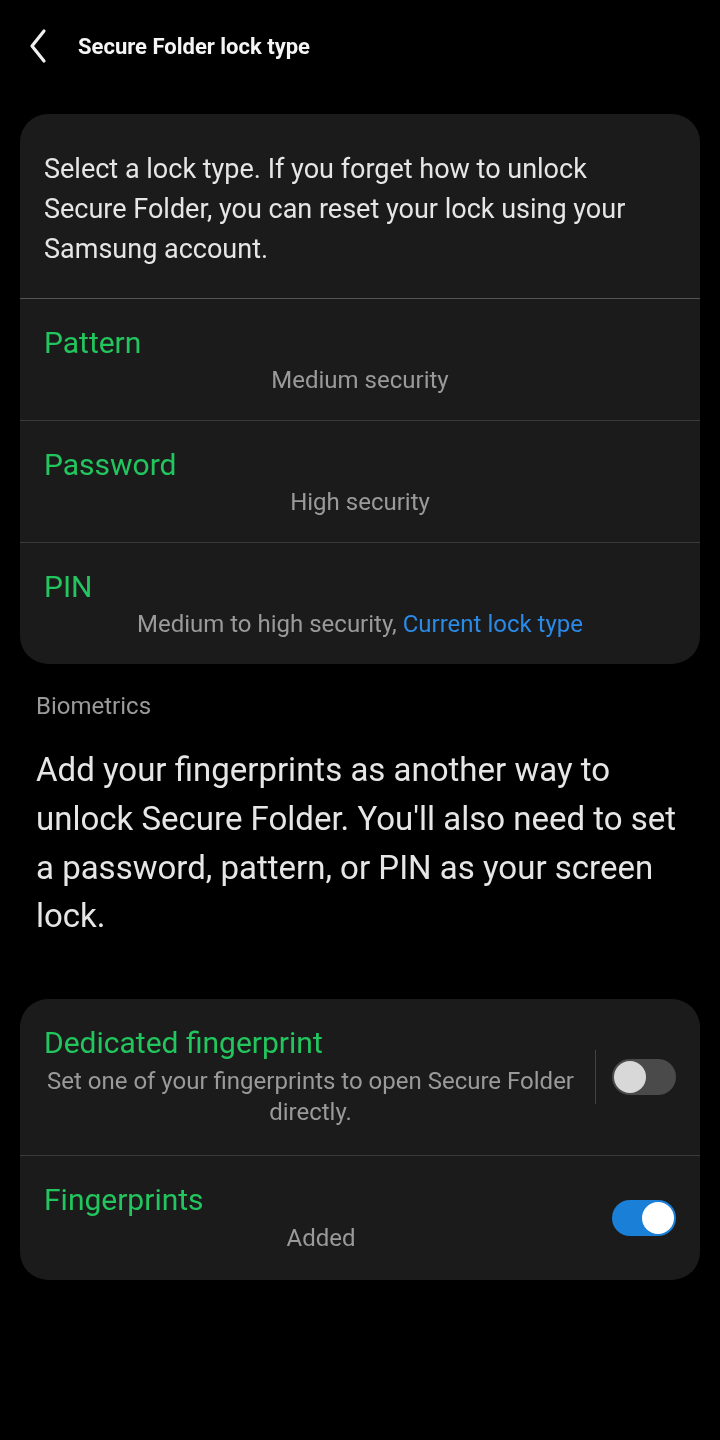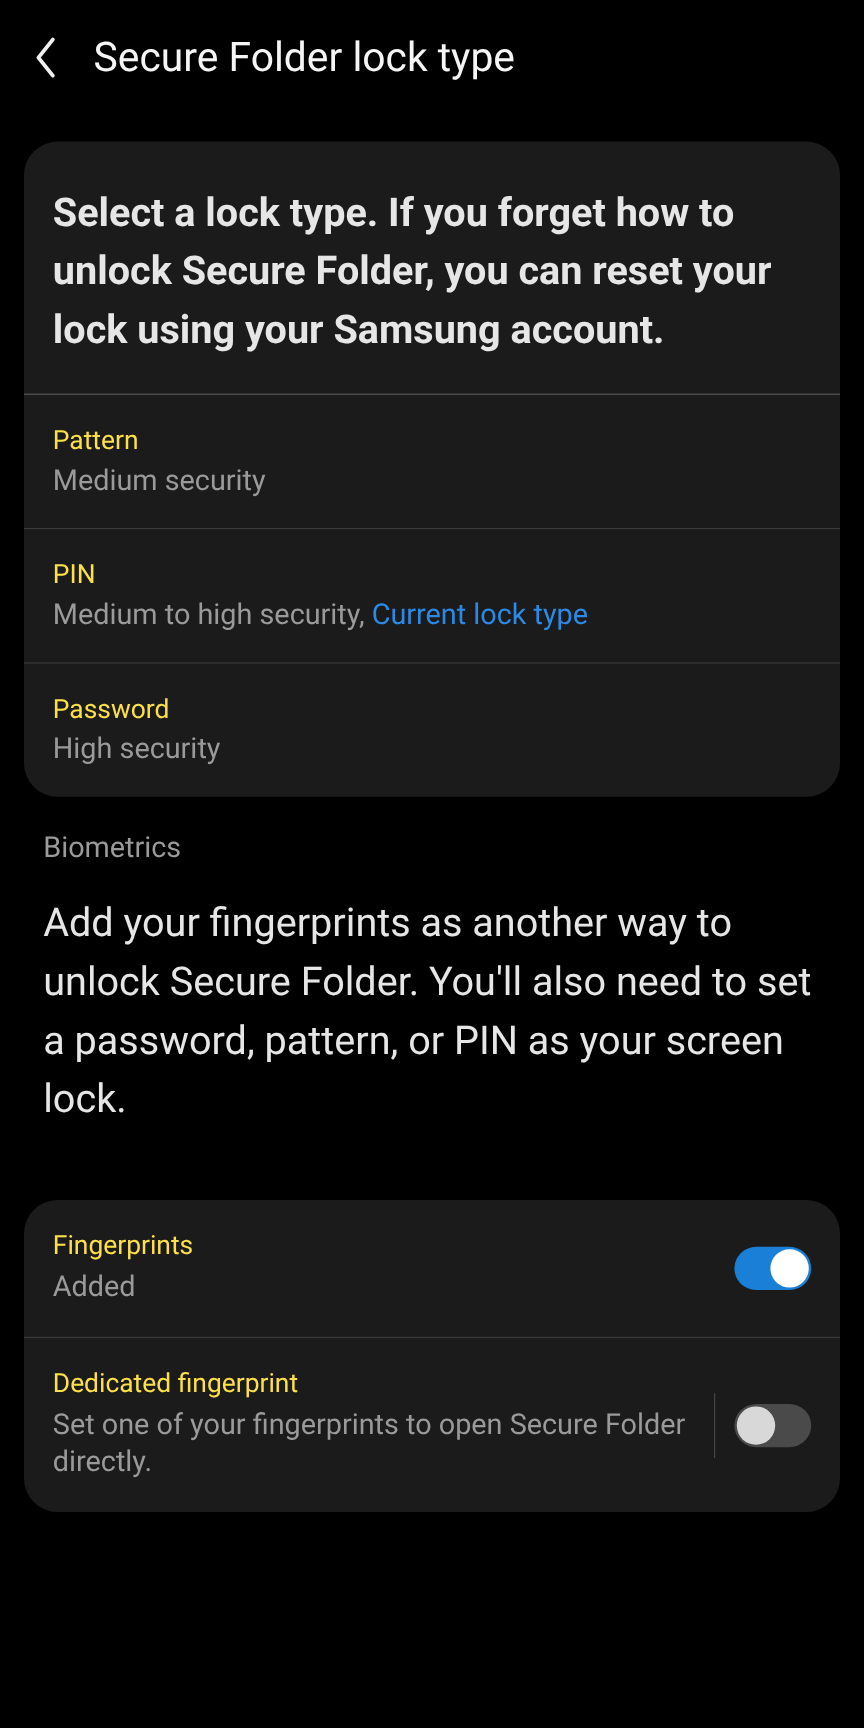--- a/index.html
+++ b/index.html
@@ -26,8 +26,8 @@
   }
   .back-icon svg { width: 24px; height: 38px; }
   .page-title {
-    font-size: 34px;
-    font-weight: 400;
+    font-size: 22px;
+    font-weight: 700;
     color: #f5f5f5;
   }
   .card {

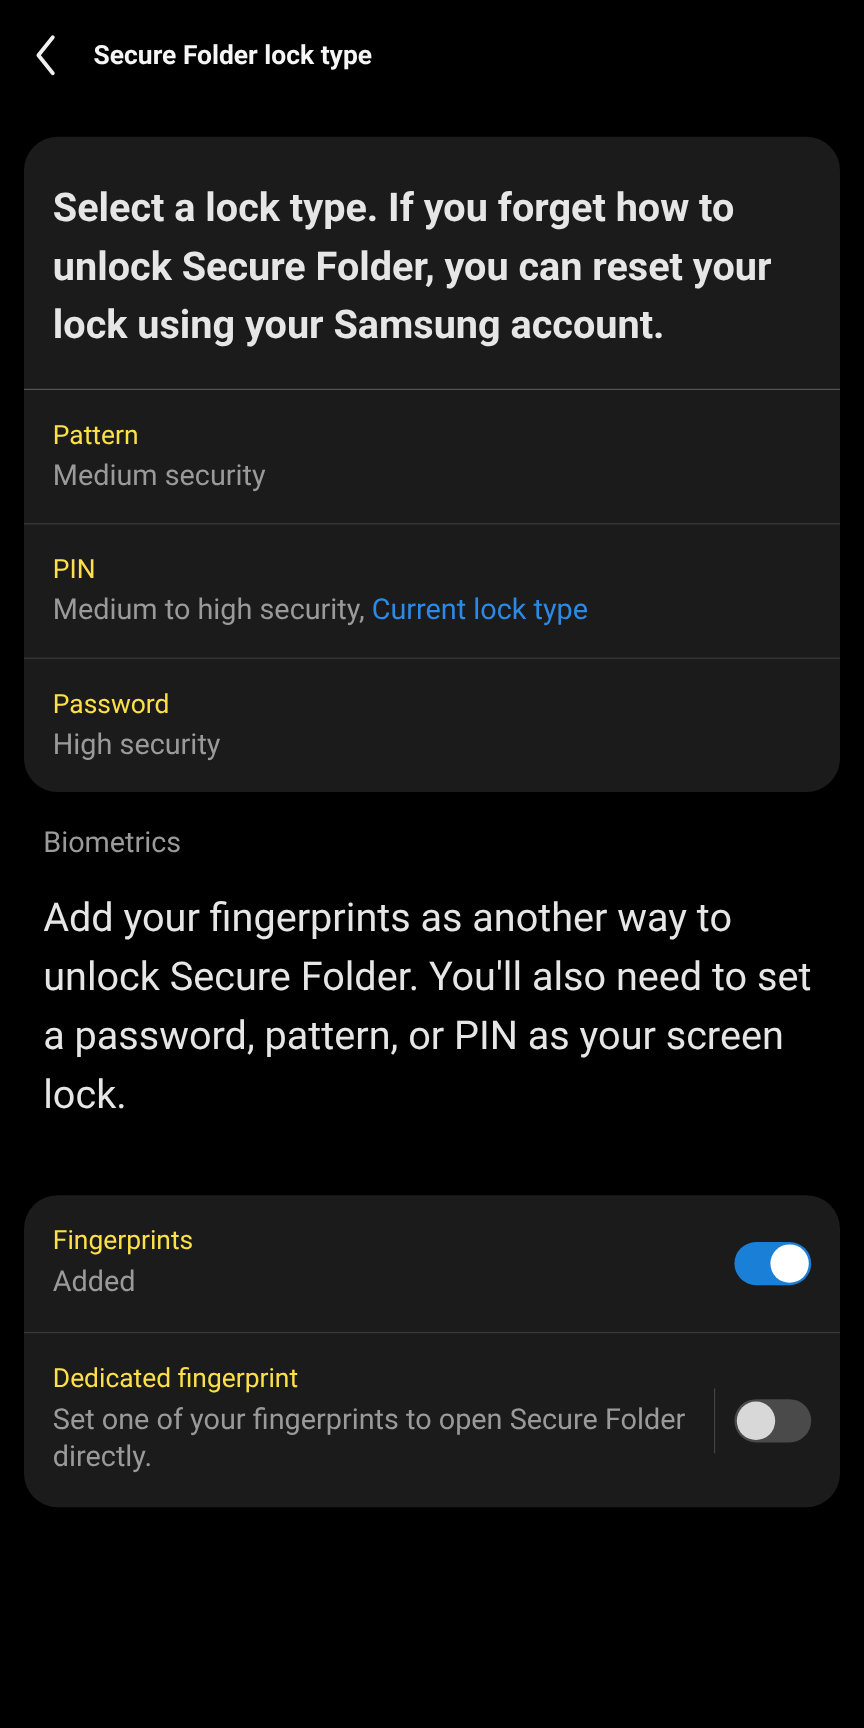--- a/index.html
+++ b/index.html
@@ -38,11 +38,10 @@
   }
   .card-intro {
     padding: 36px 24px 28px 24px;
-    font-size: 33px;
+    font-size: 27px;
     line-height: 1.48;
     color: #e6e6e6;
     border-bottom: 1px solid #555;
-    font-weight: bold;
   }
   .option {
     padding: 26px 24px;

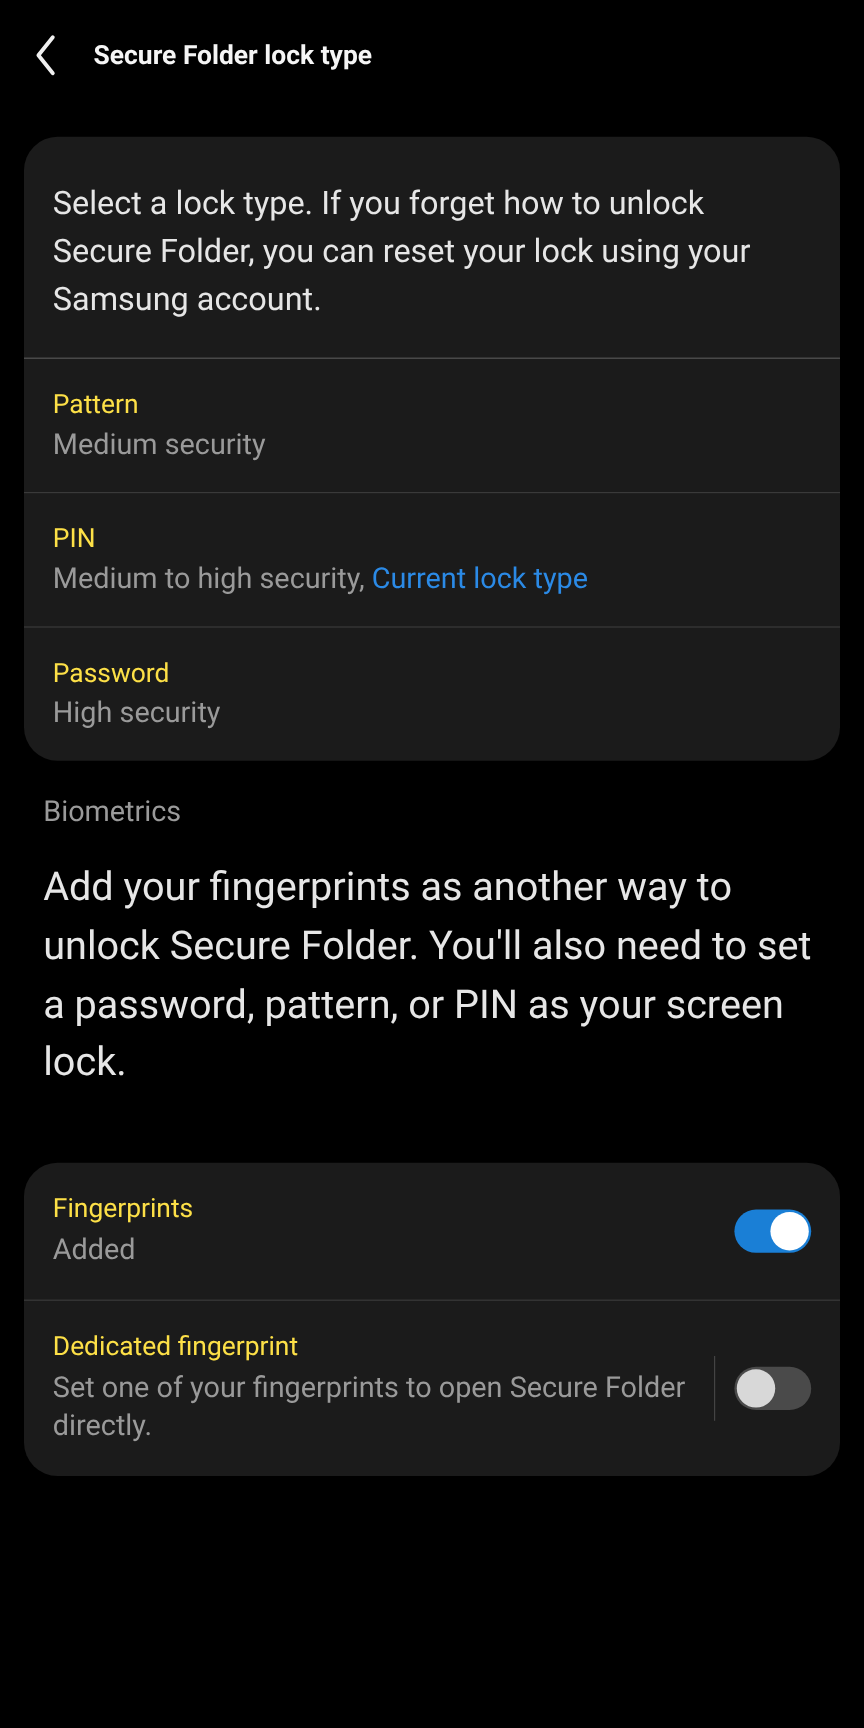--- a/index.html
+++ b/index.html
@@ -49,9 +49,9 @@
   }
   .option:last-child { border-bottom: none; }
   .option-title {
-    font-size: 22px;
+    font-size: 30px;
     font-weight: 400;
-    color: #fde047;
+    color: #22c55e;
     margin-bottom: 6px;
   }
   .option-sub {

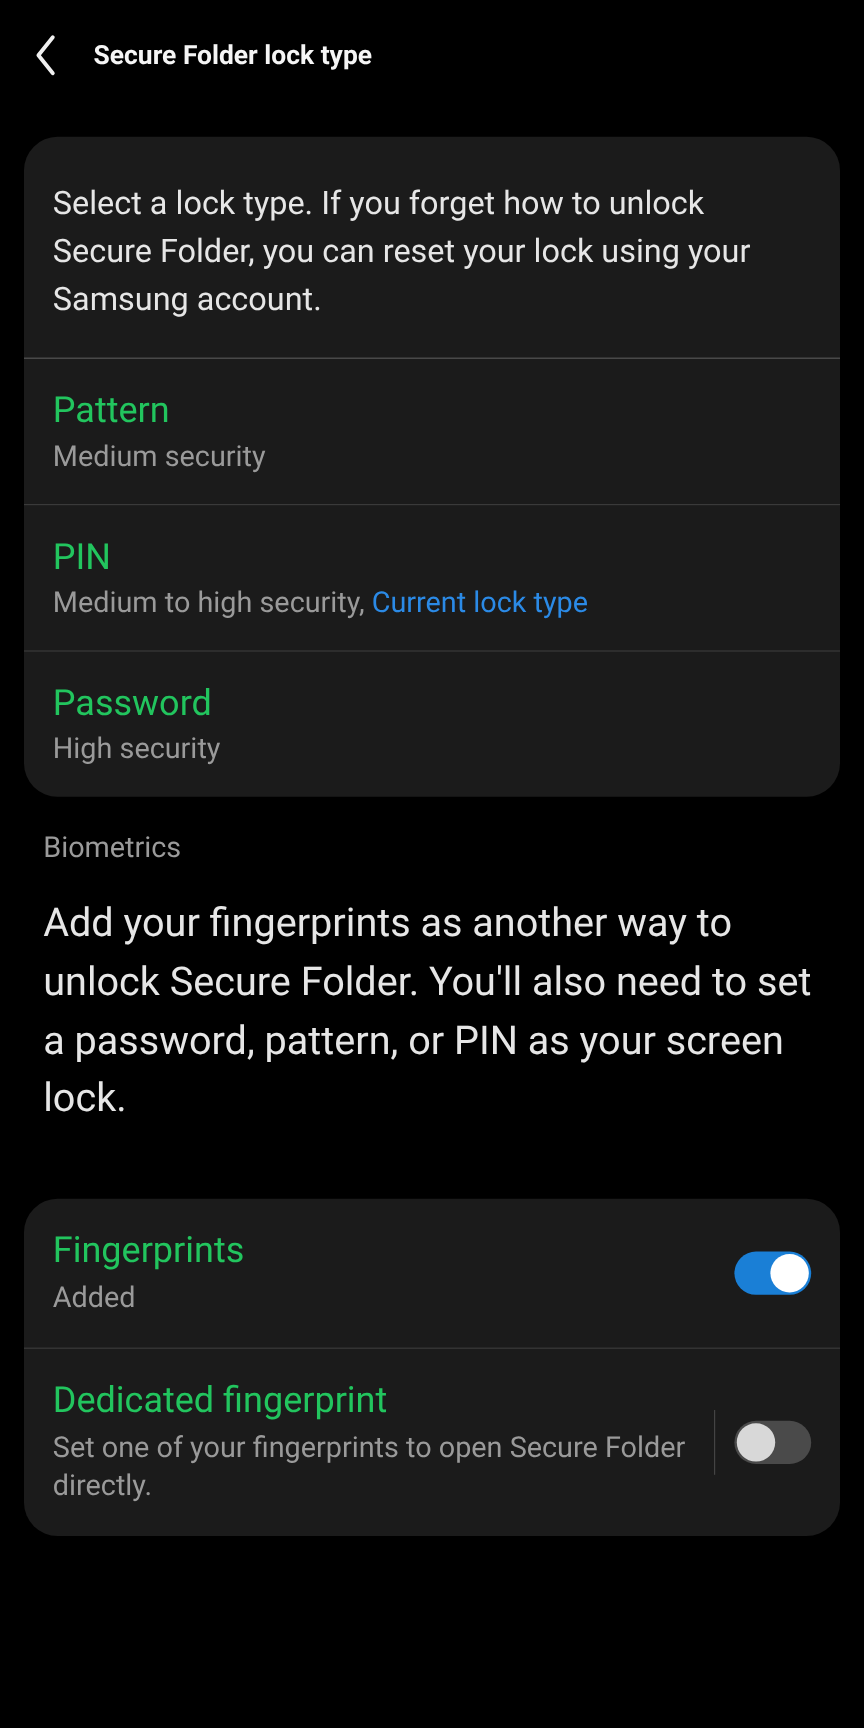--- a/index.html
+++ b/index.html
@@ -57,6 +57,7 @@
   .option-sub {
     font-size: 24px;
     color: #9a9a9a;
+    text-align: center;
   }
   .option-sub .current {
     color: #2b8ae6;

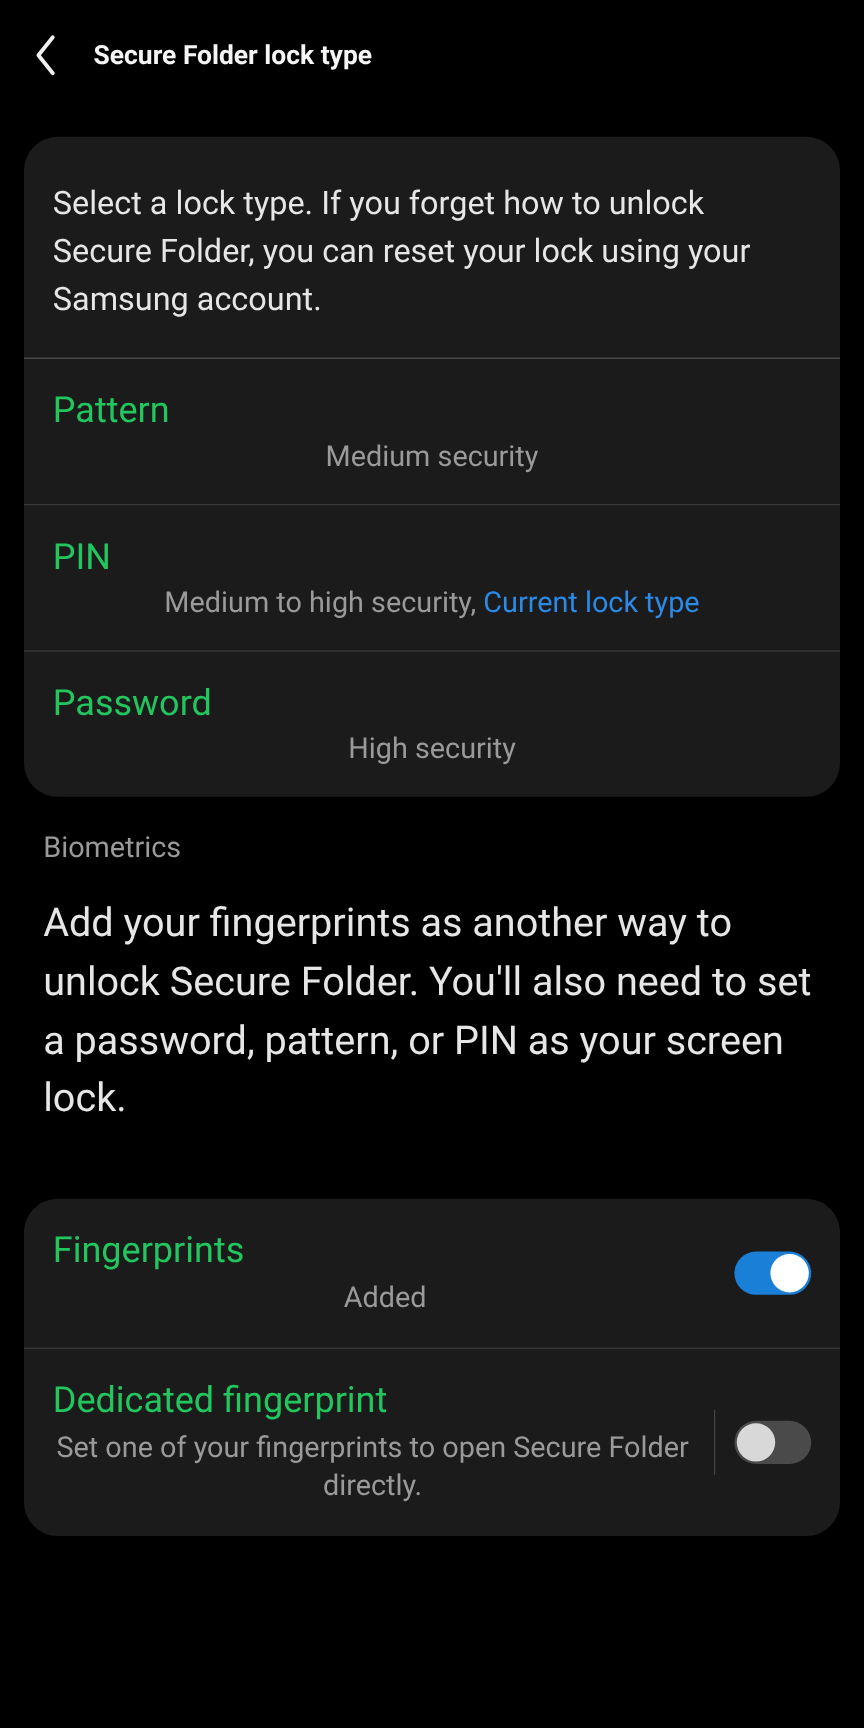--- a/index.html
+++ b/index.html
@@ -130,15 +130,15 @@
   </div>
 
   <div class="option">
+    <div class="option-title">Password</div>
+    <div class="option-sub">High security</div>
+  </div>
+
+  <div class="option">
     <div class="option-title">PIN</div>
     <div class="option-sub">
       <span>Medium to high security, </span><span class="current">Current lock type</span>
     </div>
-  </div>
-
-  <div class="option">
-    <div class="option-title">Password</div>
-    <div class="option-sub">High security</div>
   </div>
 </div>
 

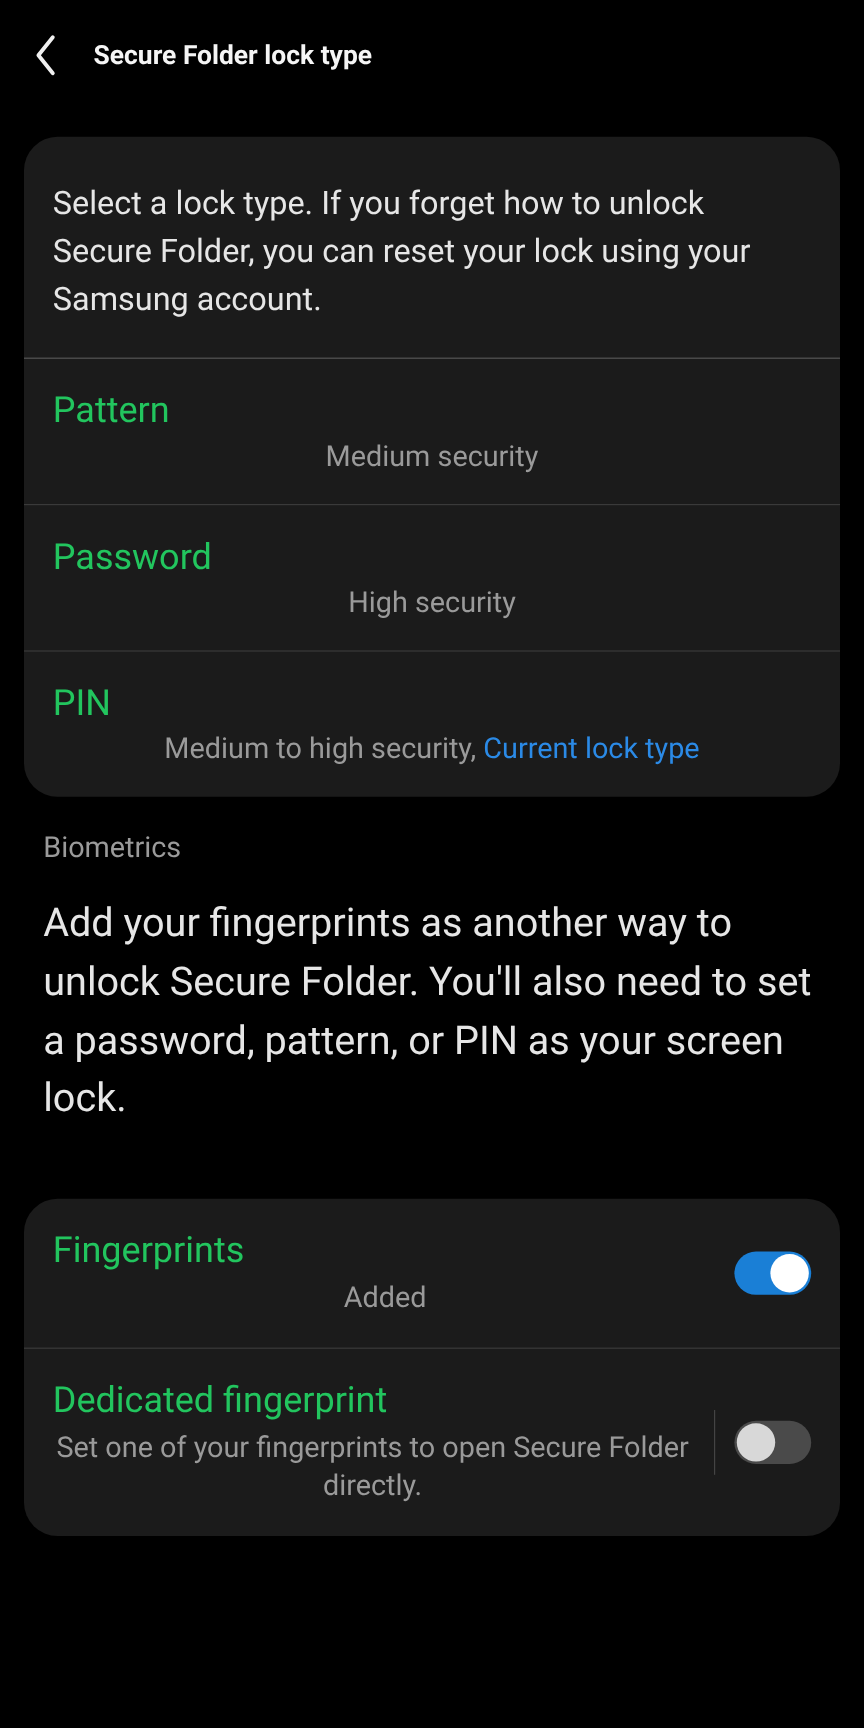--- a/index.html
+++ b/index.html
@@ -148,16 +148,6 @@
 <div class="card">
   <div class="toggle-row">
     <div class="toggle-text">
-      <div class="option-title">Fingerprints</div>
-      <div class="option-sub">Added</div>
-    </div>
-    <div class="switch on">
-      <div class="knob"></div>
-    </div>
-  </div>
-
-  <div class="toggle-row">
-    <div class="toggle-text">
       <div class="option-title">Dedicated fingerprint</div>
       <div class="option-sub">Set one of your fingerprints to open Secure Folder directly.</div>
     </div>
@@ -166,6 +156,16 @@
       <div class="knob"></div>
     </div>
   </div>
+
+  <div class="toggle-row">
+    <div class="toggle-text">
+      <div class="option-title">Fingerprints</div>
+      <div class="option-sub">Added</div>
+    </div>
+    <div class="switch on">
+      <div class="knob"></div>
+    </div>
+  </div>
 </div>
 
 </body></html>

